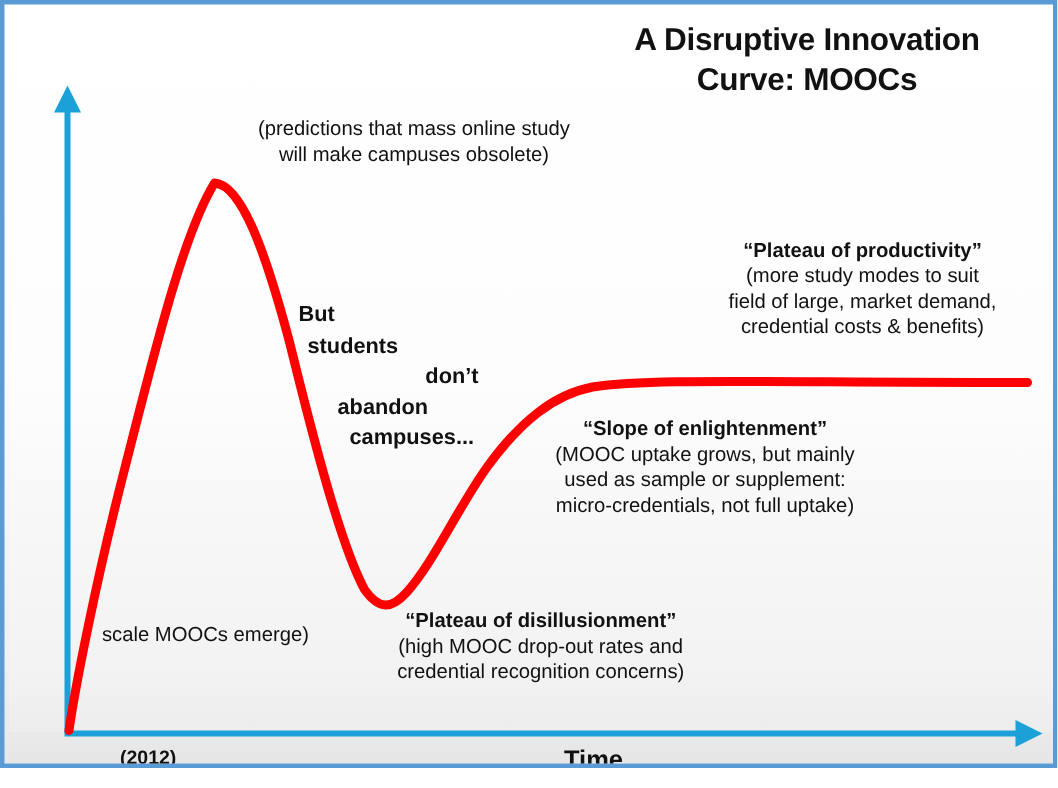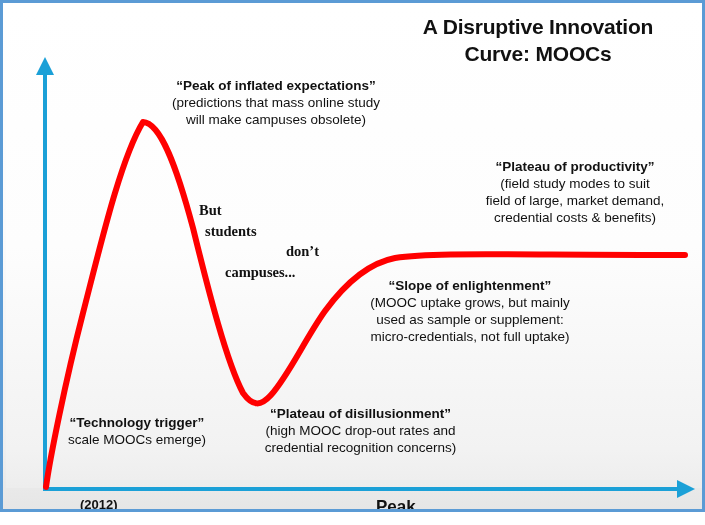--- a/index.html
+++ b/index.html
@@ -177,7 +177,6 @@
   <div id="x-axis-origin-label">(2012)</div>
 
   <div class="annot center" id="annot-peak">
-    <span class="ttl">“Peak of inflated expectations”</span>
     <span class="ln">(predictions that mass online study</span>
     <span class="ln">will make campuses obsolete)</span>
   </div>

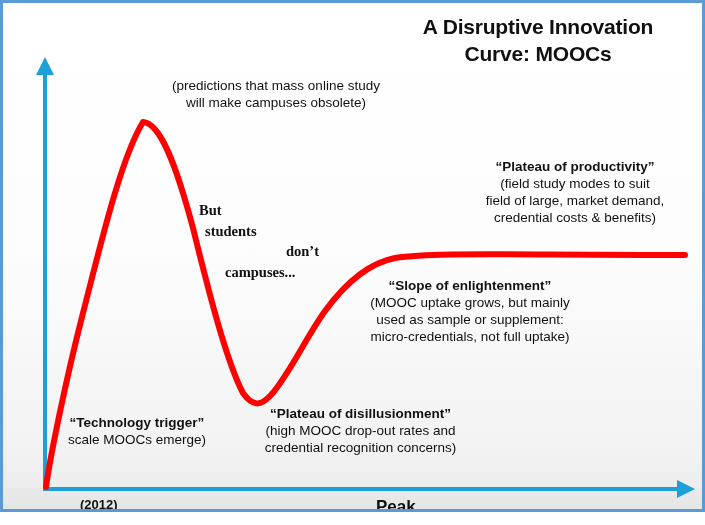--- a/index.html
+++ b/index.html
@@ -183,7 +183,7 @@
 
   <div class="annot center" id="annot-plateau">
     <span class="ttl">“Plateau of productivity”</span>
-    <span class="ln">(field study modes to suit</span>
+    <span class="ln">(more study modes to suit</span>
     <span class="ln">field of large, market demand,</span>
     <span class="ln">credential costs &amp; benefits)</span>
   </div>

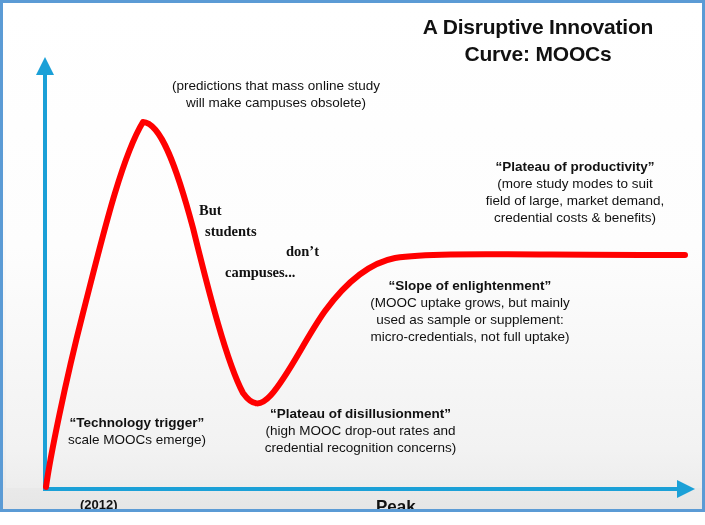--- a/index.html
+++ b/index.html
@@ -127,7 +127,6 @@
     font-size: 14.5px;
     font-weight: bold;
     line-height: 1.42;
-    font-family: Liberation Serif, serif;
   }
   #annot-students .ln { display: block; white-space: nowrap; }
   #annot-students .ln:nth-child(1) { padding-left: 0px; }

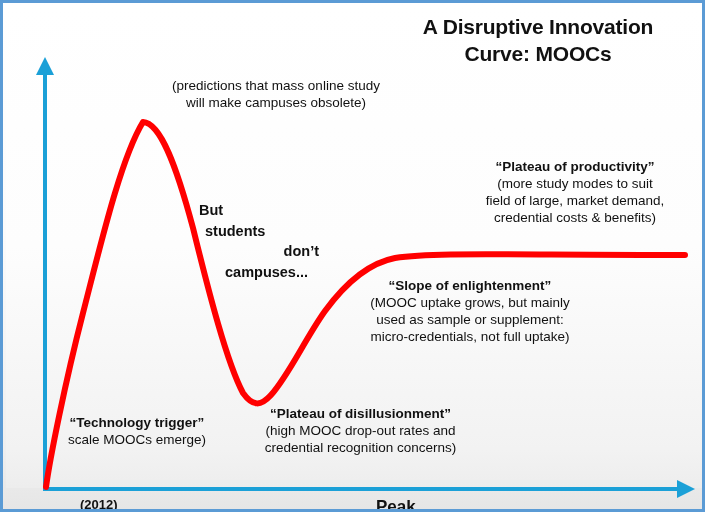--- a/index.html
+++ b/index.html
@@ -209,6 +209,7 @@
     <span class="ln">But</span>
     <span class="ln">students</span>
     <span class="ln">don’t</span>
+    <span class="ln">abandon</span>
     <span class="ln">campuses...</span>
   </div>
 

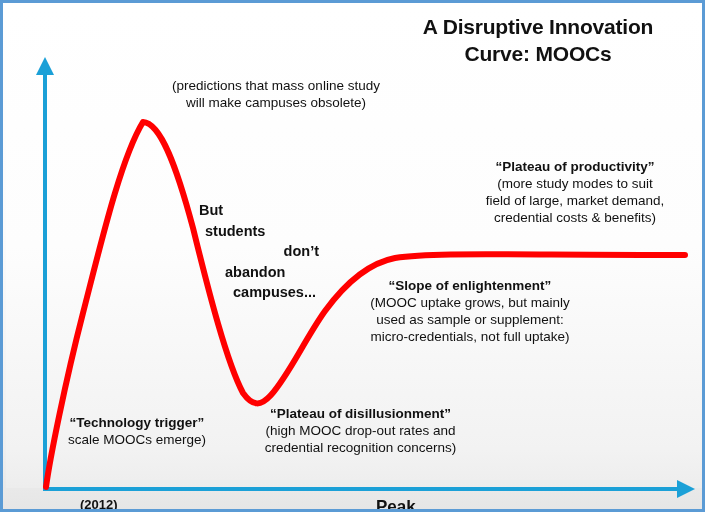--- a/index.html
+++ b/index.html
@@ -201,7 +201,6 @@
   </div>
 
   <div class="annot center" id="annot-trigger">
-    <span class="ttl">“Technology trigger”</span>
     <span class="ln">scale MOOCs emerge)</span>
   </div>
 

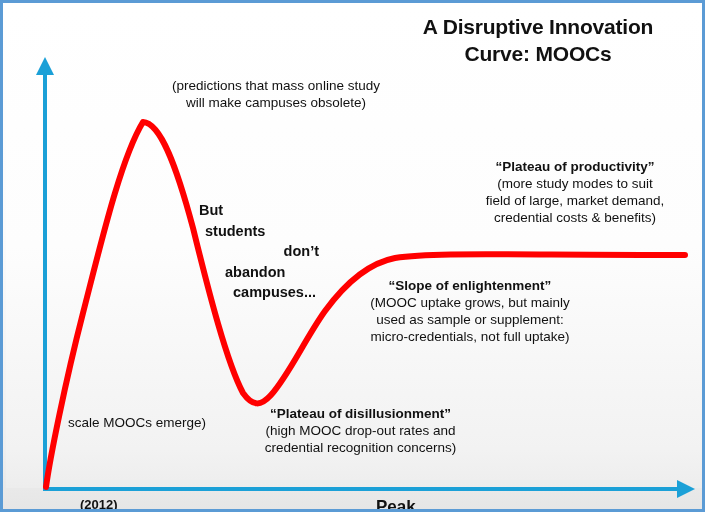--- a/index.html
+++ b/index.html
@@ -172,7 +172,7 @@
     <span>Curve: MOOCs</span>
   </div>
 
-  <div id="x-axis-title">Peak</div>
+  <div id="x-axis-title">Time</div>
   <div id="x-axis-origin-label">(2012)</div>
 
   <div class="annot center" id="annot-peak">

